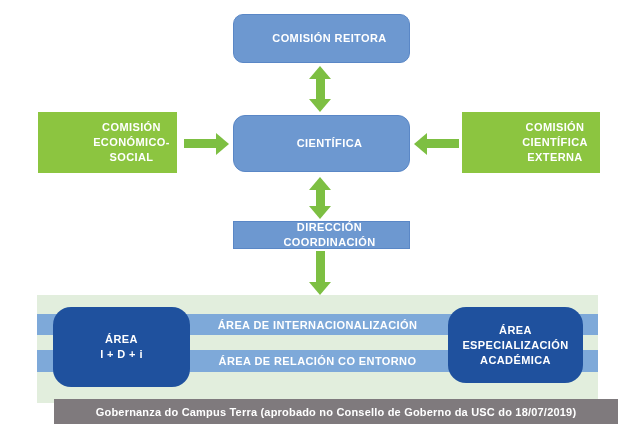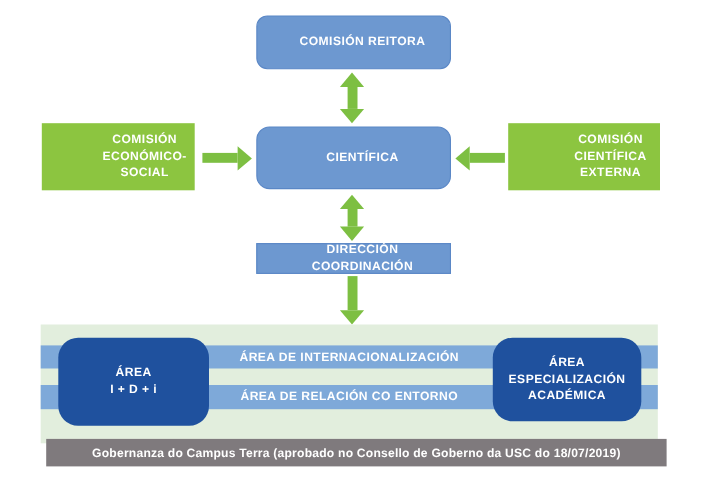--- a/index.html
+++ b/index.html
@@ -54,7 +54,7 @@
   }
   .caption-bar {
     position: absolute;
-    left: 42px; top: 399px;
+    left: 54px; top: 399px;
     width: 564px; height: 25px;
     background: var(--gray, #7f7a7d);
     display: flex;

